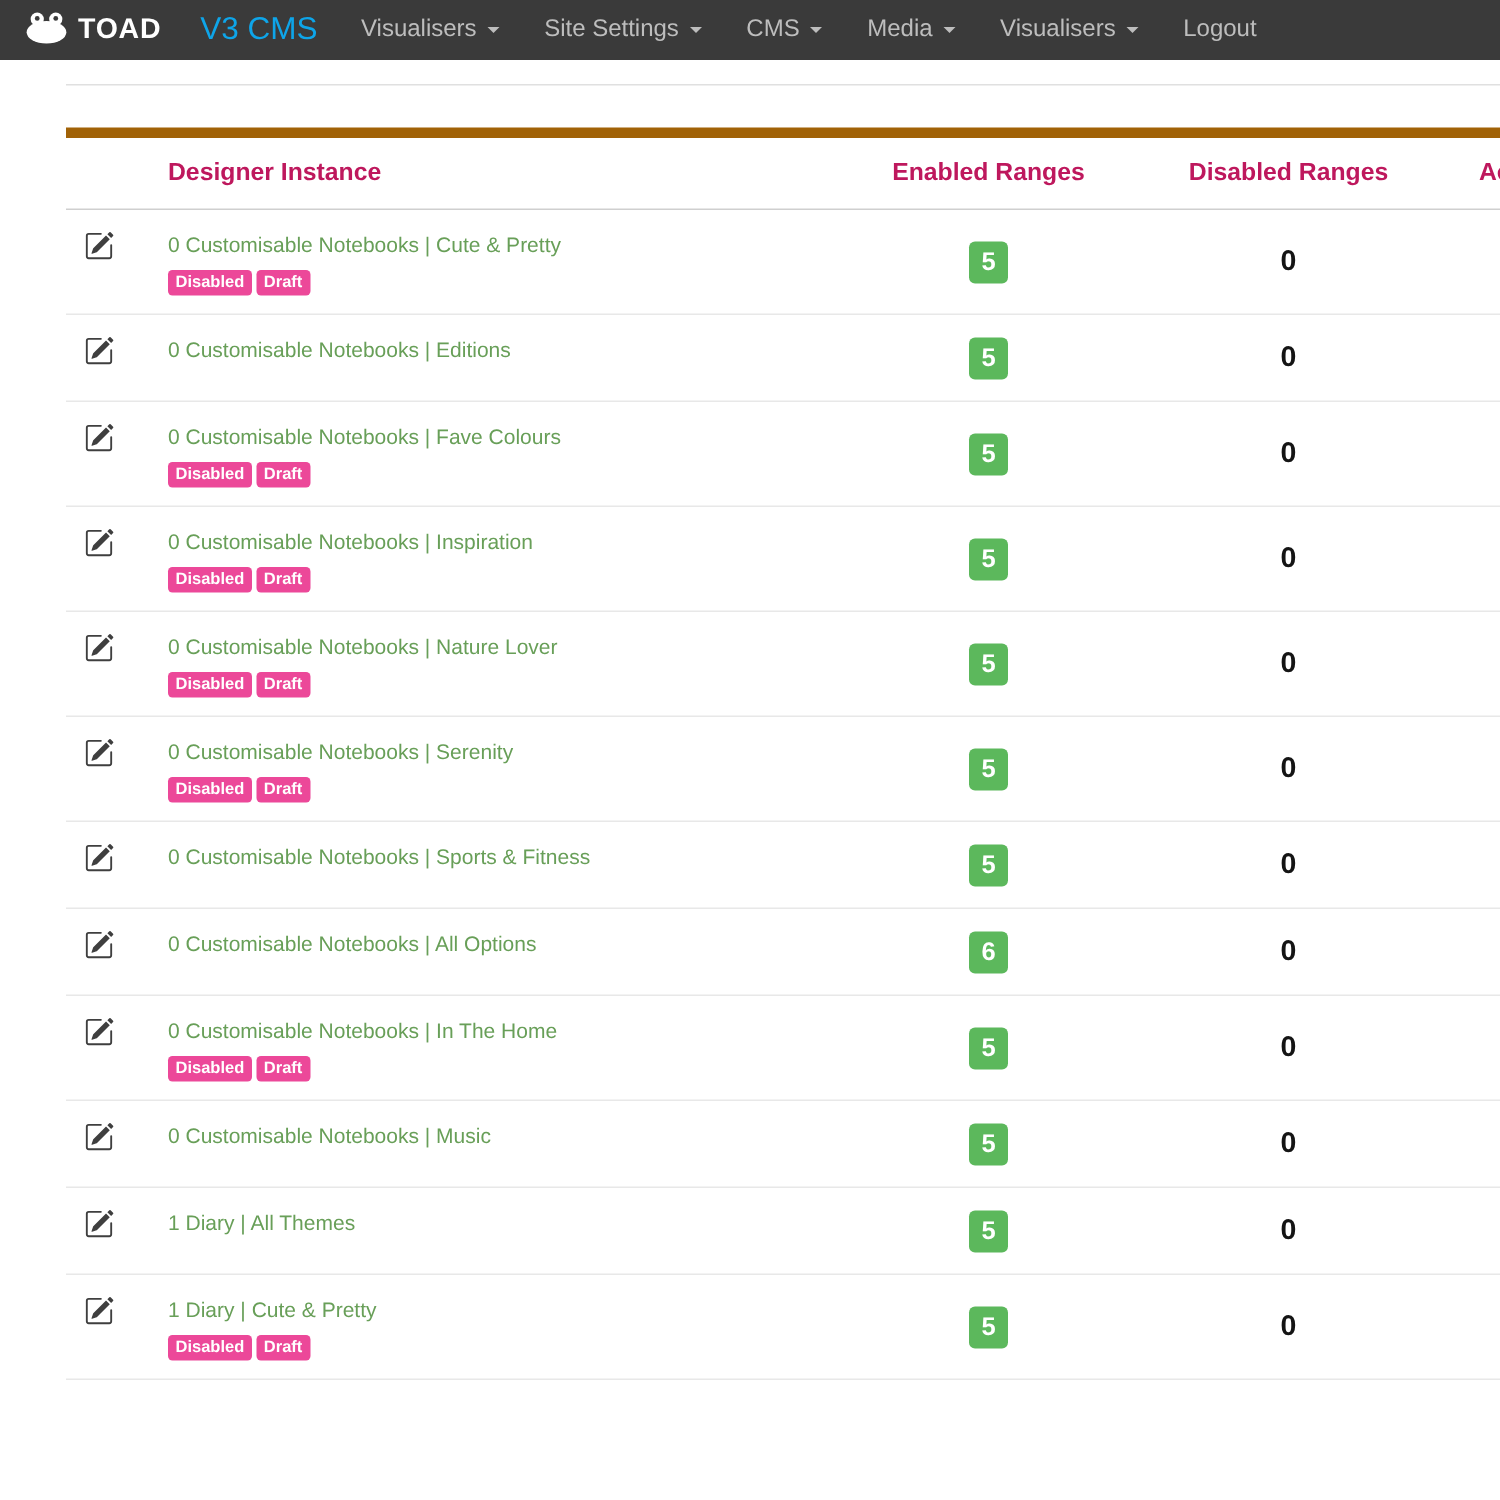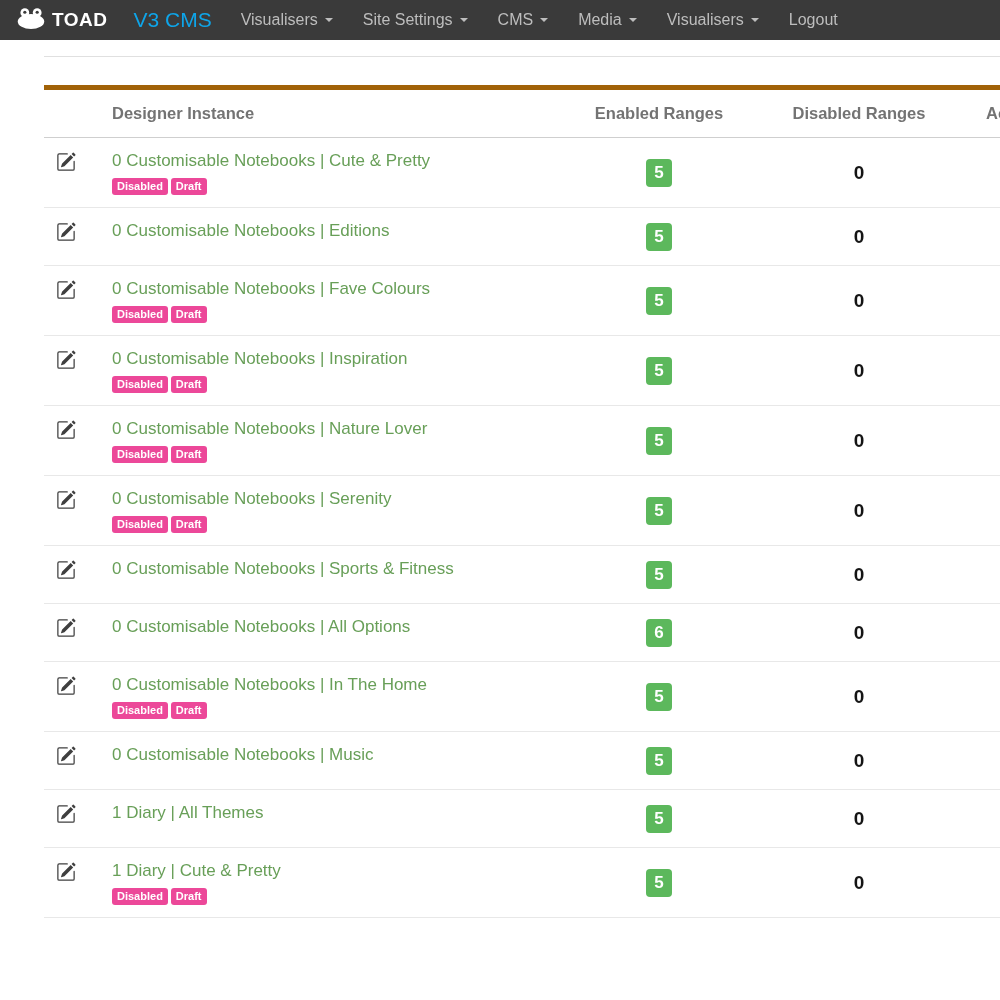--- a/index.html
+++ b/index.html
@@ -57,9 +57,9 @@
   col.c-actions { width: 280px; }
 
   thead th {
-    font-size: 16.5px; font-weight: 700; color: #737373;
+    font-size: 16.5px; font-weight: 700; color: #be185d;
     padding: 14px 8px; text-align: left;
-    border-top: 5px solid #a16207; border-bottom: 1px solid #cfcfcf;
+    border-top: 7px solid #a16207; border-bottom: 1px solid #cfcfcf;
     line-height: 19px;
   }
   thead th.center { text-align: center; }

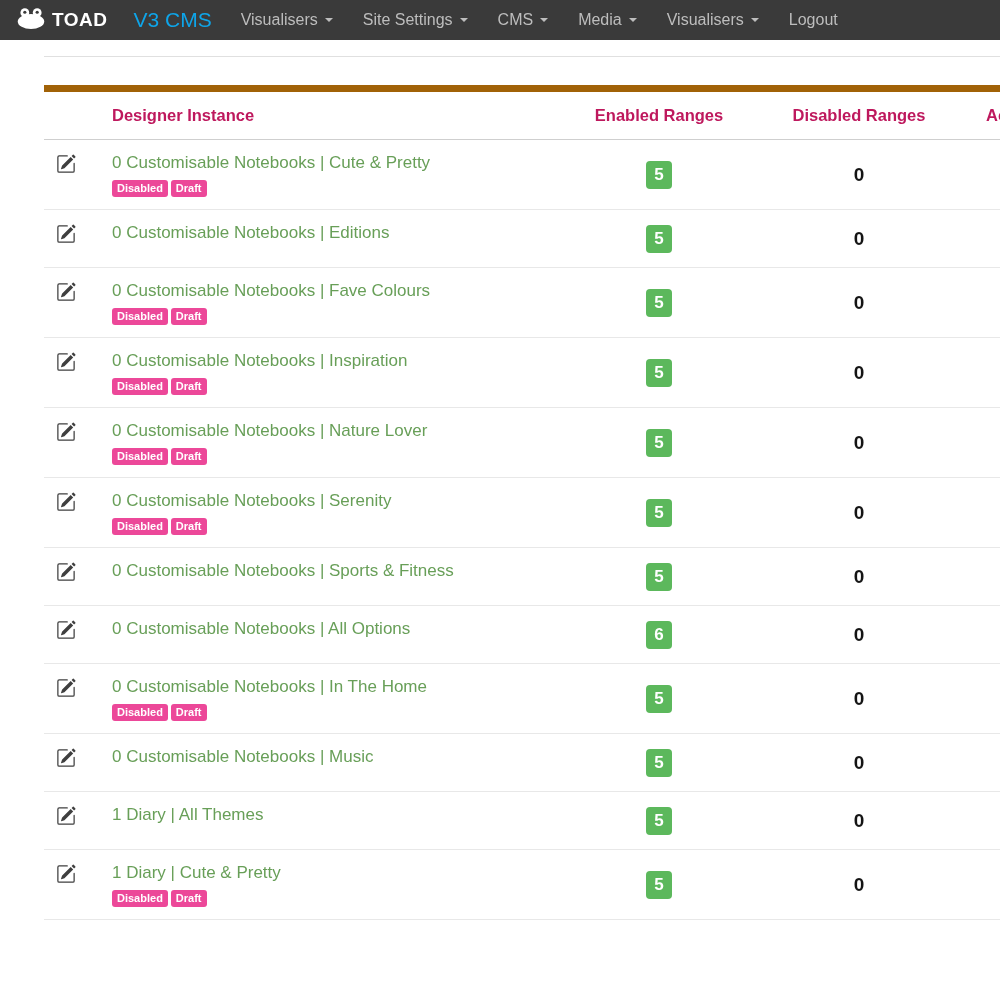--- a/index.html
+++ b/index.html
@@ -74,7 +74,7 @@
   td.cell-enabled, td.cell-disabled { text-align: center; vertical-align: middle; }
 
   .row-link {
-    color: #689f58; font-size: 17px; line-height: 22px;
+    color: #689f58; font-size: 14px; line-height: 22px;
     text-decoration: none; cursor: pointer; display: inline-block;
   }
 

